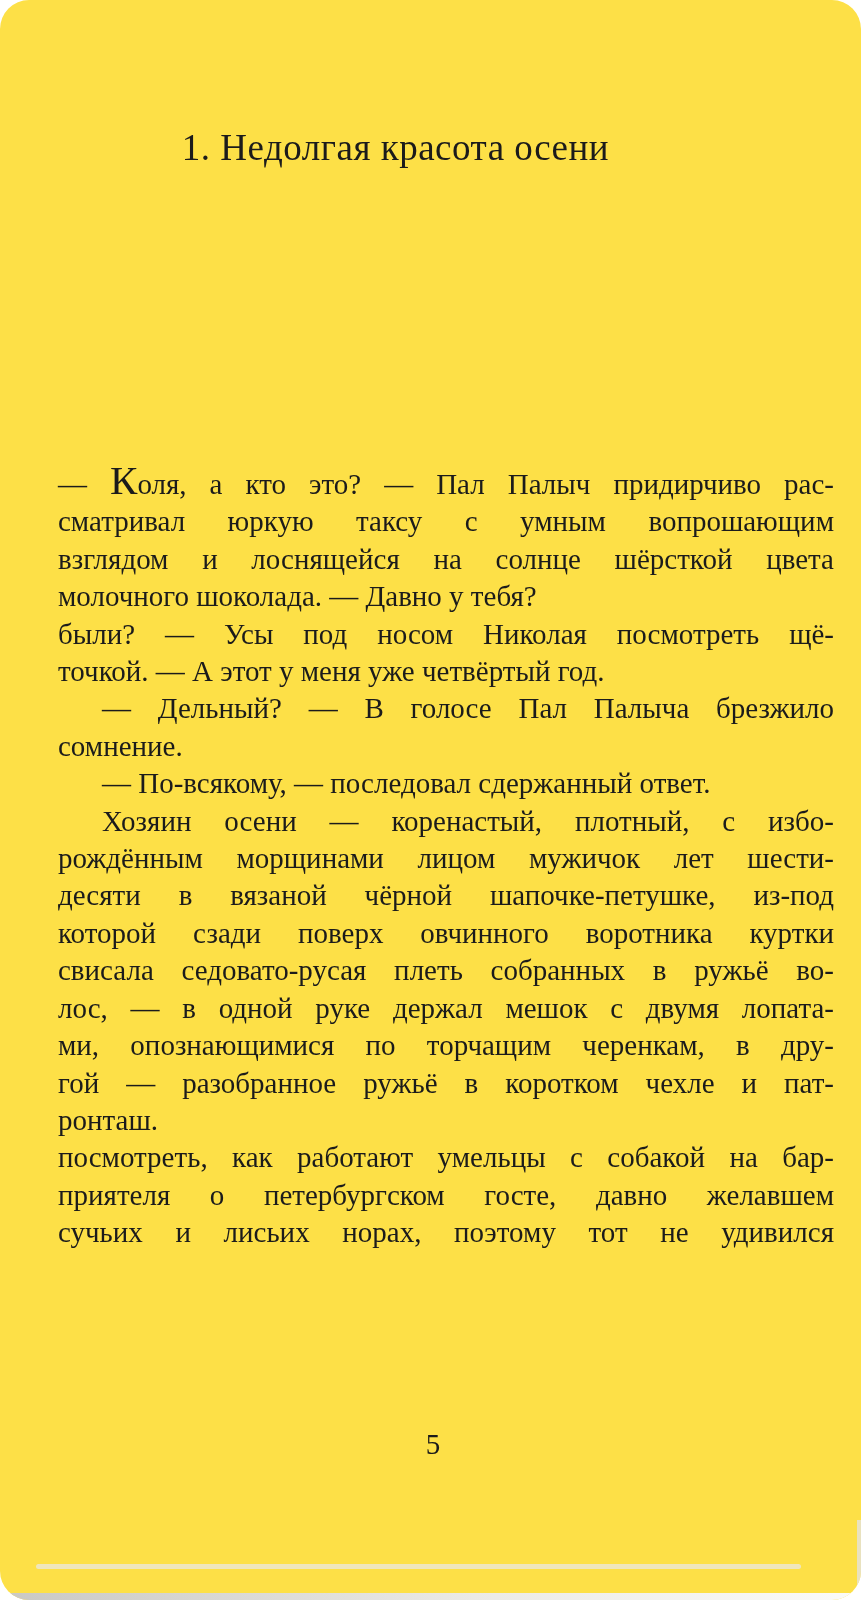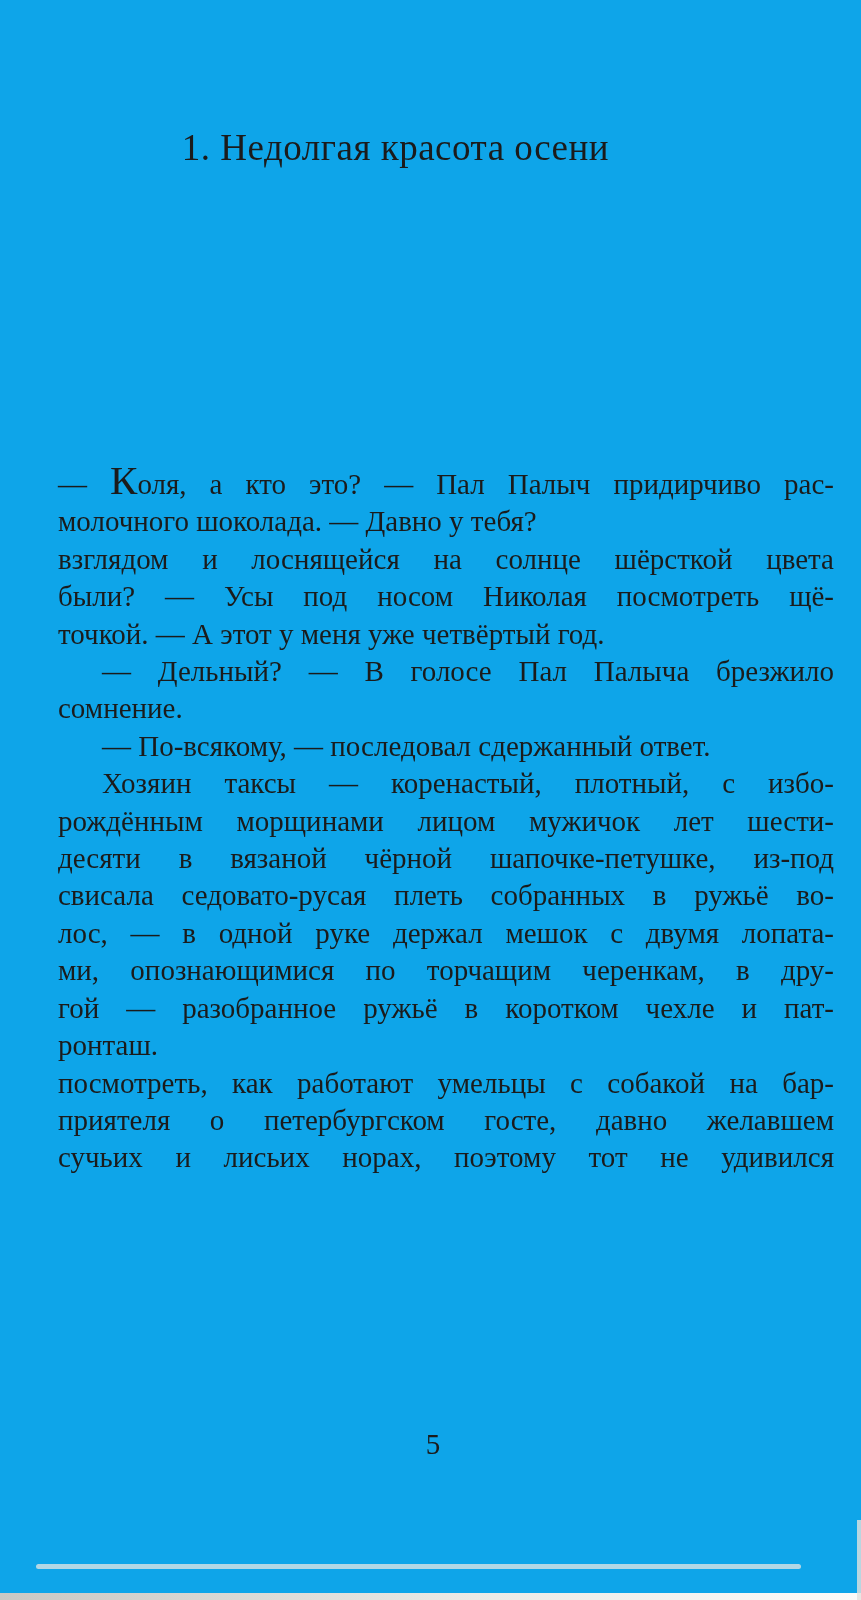--- a/index.html
+++ b/index.html
@@ -93,7 +93,7 @@
 </head>
 <body>
 
-<div class="page" style="background: #0ea5e9; color: rgb(27, 27, 27);">
+<div class="page" style="background: #fde047; color: rgb(27, 27, 27); border-radius: 29px;">
   <div class="chapter-title">1. Недолгая красота осени</div>
 
   <div class="body-text" id="body-text">

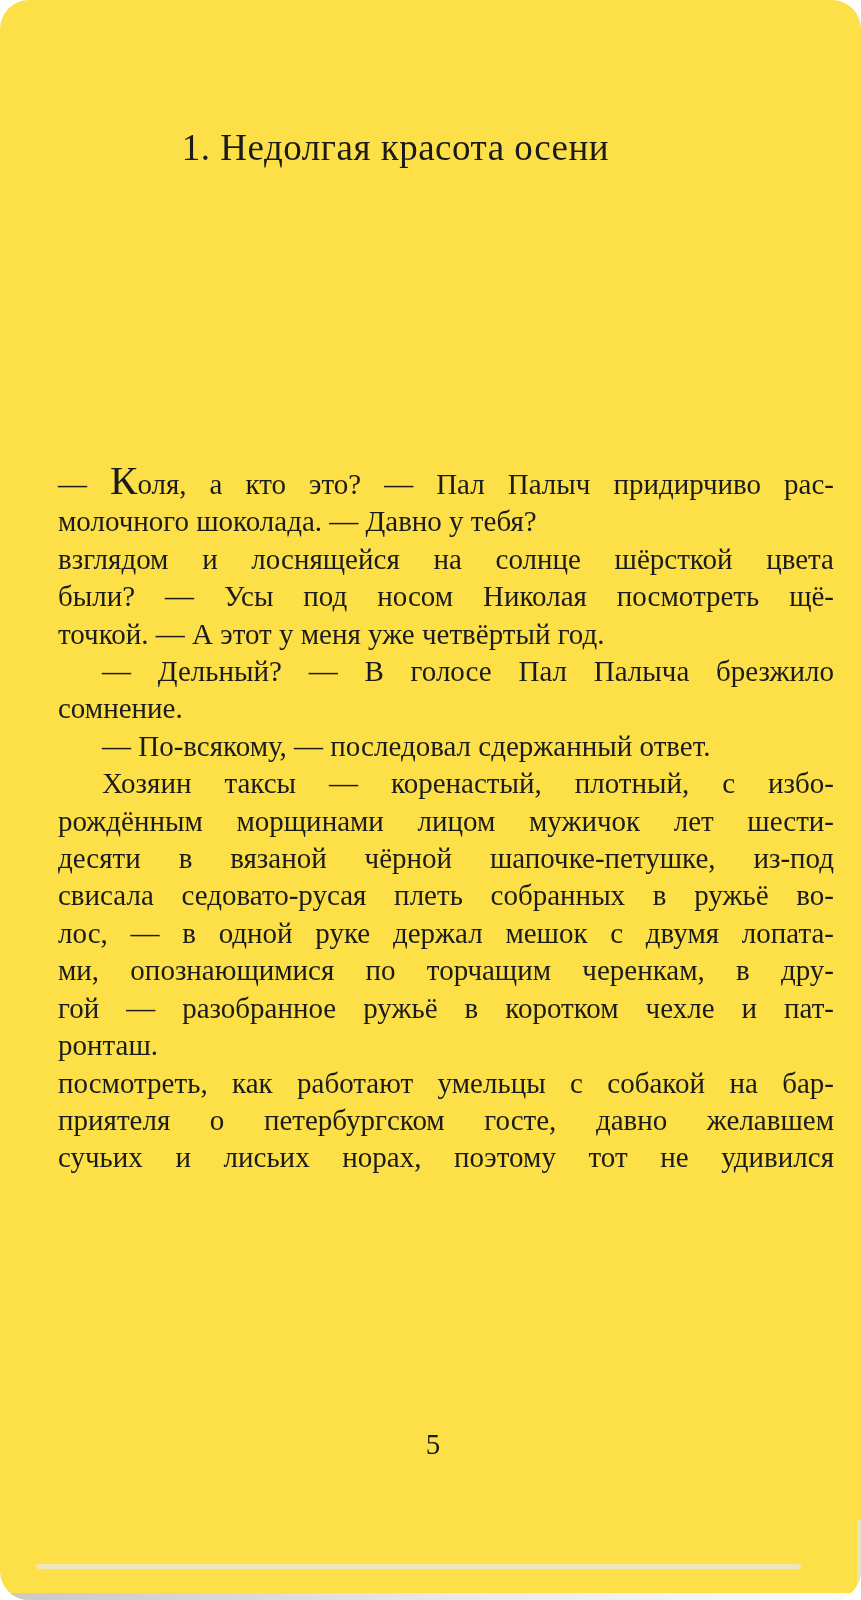--- a/index.html
+++ b/index.html
@@ -98,6 +98,7 @@
 
   <div class="body-text" id="body-text">
       <div class="line"><span>— </span><span class="lead-cap">К</span><span>оля, а кто это? — Пал Палыч придирчиво рас-</span></div>
+      <div class="line">сматривал юркую таксу с умным вопрошающим</div>
       <div class="line para-end">молочного шоколада. — Давно у тебя?</div>
       <div class="line">взглядом и лоснящейся на солнце шёрсткой цвета</div>
       <div class="line">были? — Усы под носом Николая посмотреть щё-</div>

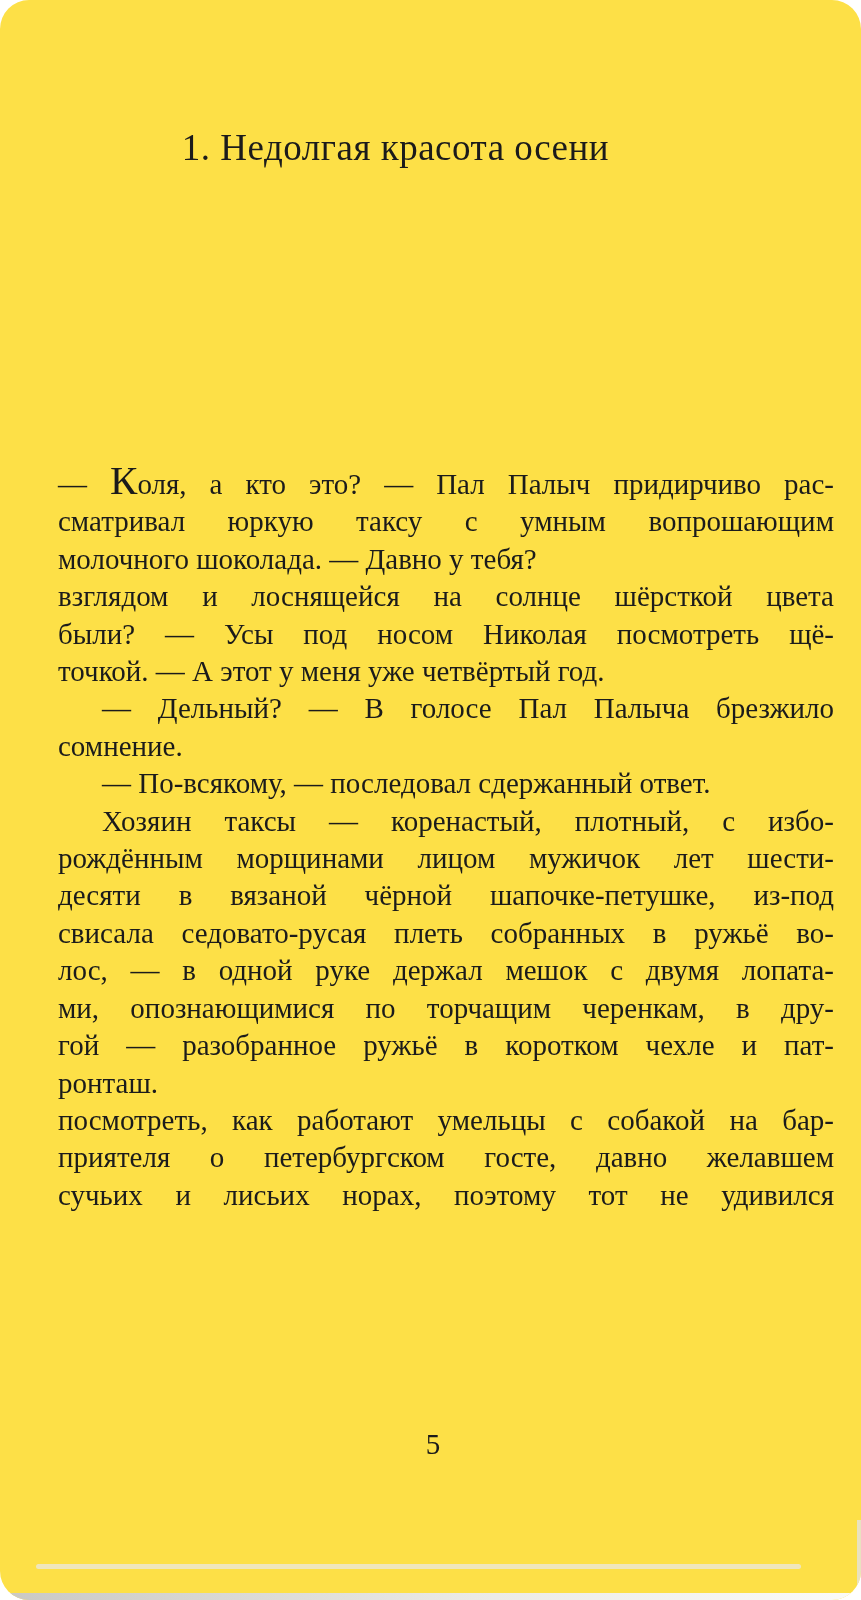--- a/index.html
+++ b/index.html
@@ -99,8 +99,8 @@
   <div class="body-text" id="body-text">
       <div class="line"><span>— </span><span class="lead-cap">К</span><span>оля, а кто это? — Пал Палыч придирчиво рас-</span></div>
       <div class="line">сматривал юркую таксу с умным вопрошающим</div>
+      <div class="line">взглядом и лоснящейся на солнце шёрсткой цвета</div>
       <div class="line para-end">молочного шоколада. — Давно у тебя?</div>
-      <div class="line">взглядом и лоснящейся на солнце шёрсткой цвета</div>
       <div class="line">были? — Усы под носом Николая посмотреть щё-</div>
       <div class="line para-end">точкой. — А этот у меня уже четвёртый год.</div>
       <div class="line indent">— Дельный? — В голосе Пал Палыча брезжило</div>

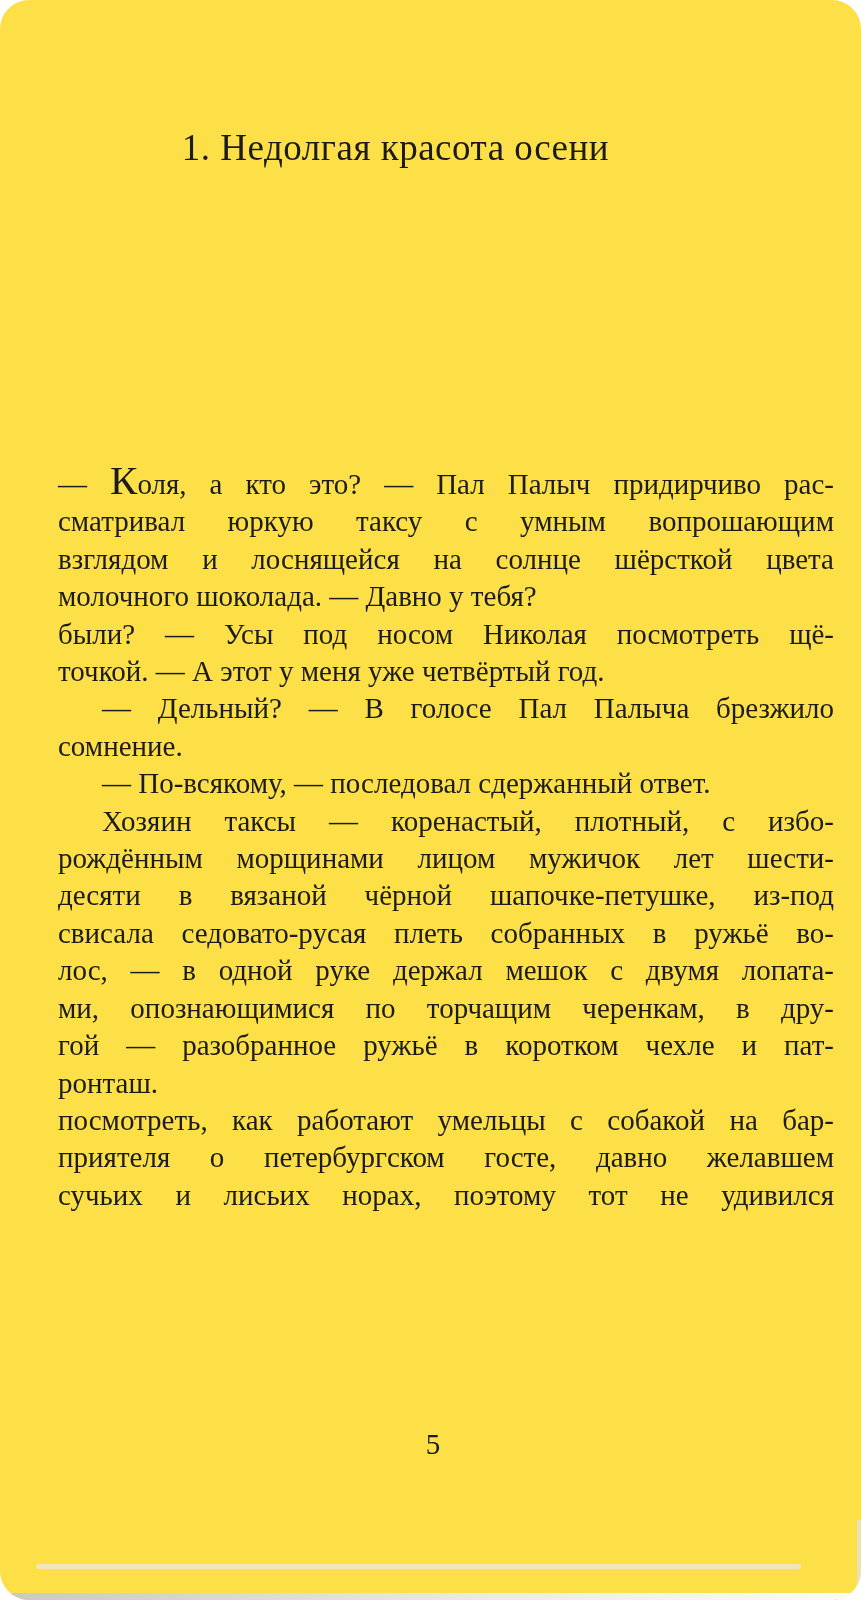--- a/index.html
+++ b/index.html
@@ -106,7 +106,7 @@
       <div class="line indent">— Дельный? — В голосе Пал Палыча брезжило</div>
       <div class="line para-end">сомнение.</div>
       <div class="line para-end indent">— По-всякому, — последовал сдержанный ответ.</div>
-      <div class="line indent">Хозяин таксы — коренастый, плотный, с избо-</div>
+      <div class="line indent">Хозяин осени — коренастый, плотный, с избо-</div>
       <div class="line">рождённым морщинами лицом мужичок лет шести-</div>
       <div class="line">десяти в вязаной чёрной шапочке-петушке, из-под</div>
       <div class="line">свисала седовато-русая плеть собранных в ружьё во-</div>

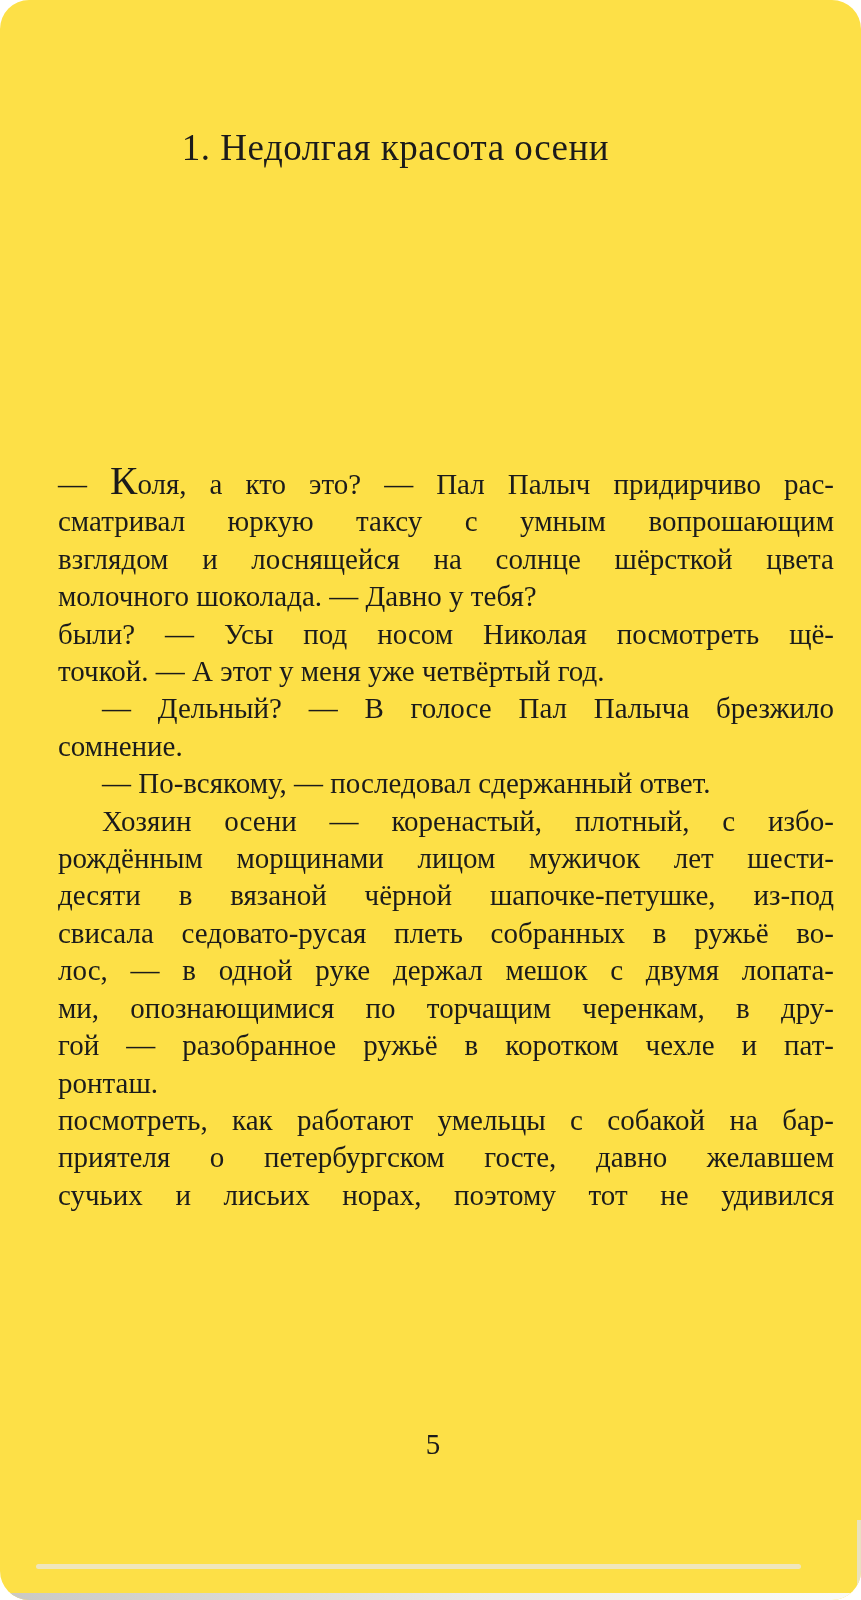--- a/index.html
+++ b/index.html
@@ -109,6 +109,7 @@
       <div class="line indent">Хозяин осени — коренастый, плотный, с избо-</div>
       <div class="line">рождённым морщинами лицом мужичок лет шести-</div>
       <div class="line">десяти в вязаной чёрной шапочке-петушке, из-под</div>
+      <div class="line">которой сзади поверх овчинного воротника куртки</div>
       <div class="line">свисала седовато-русая плеть собранных в ружьё во-</div>
       <div class="line">лос, — в одной руке держал мешок с двумя лопата-</div>
       <div class="line">ми, опознающимися по торчащим черенкам, в дру-</div>

